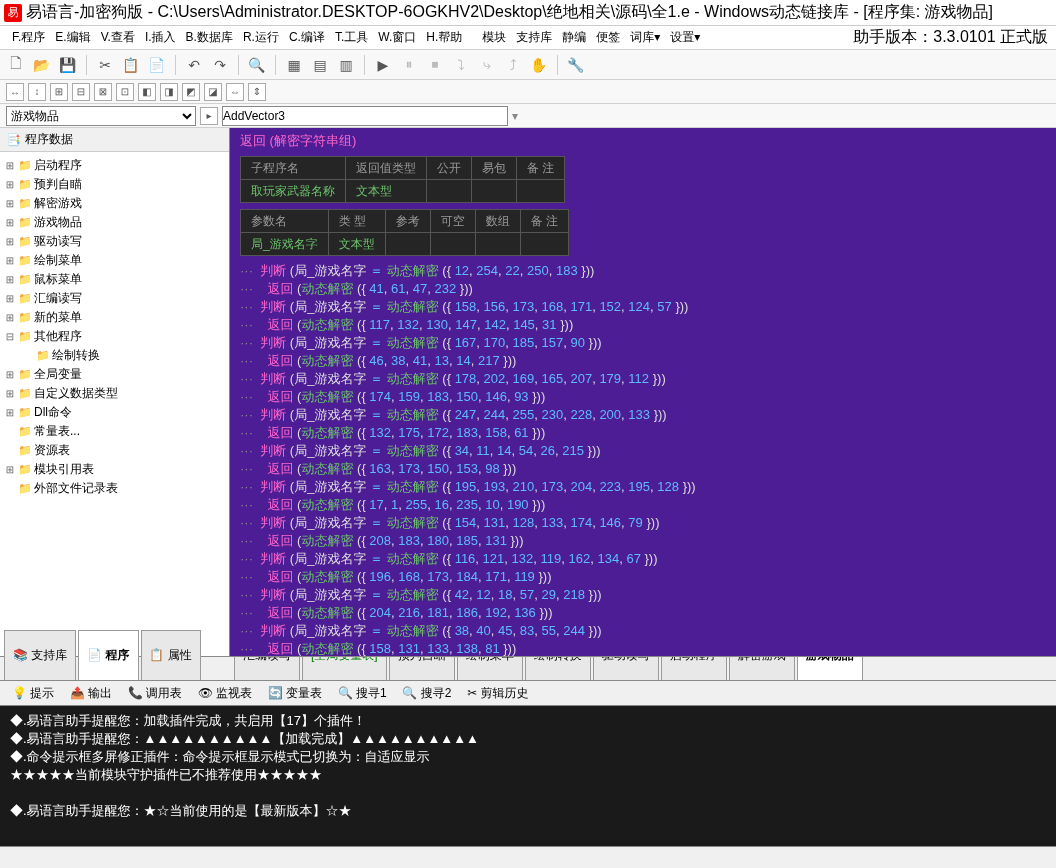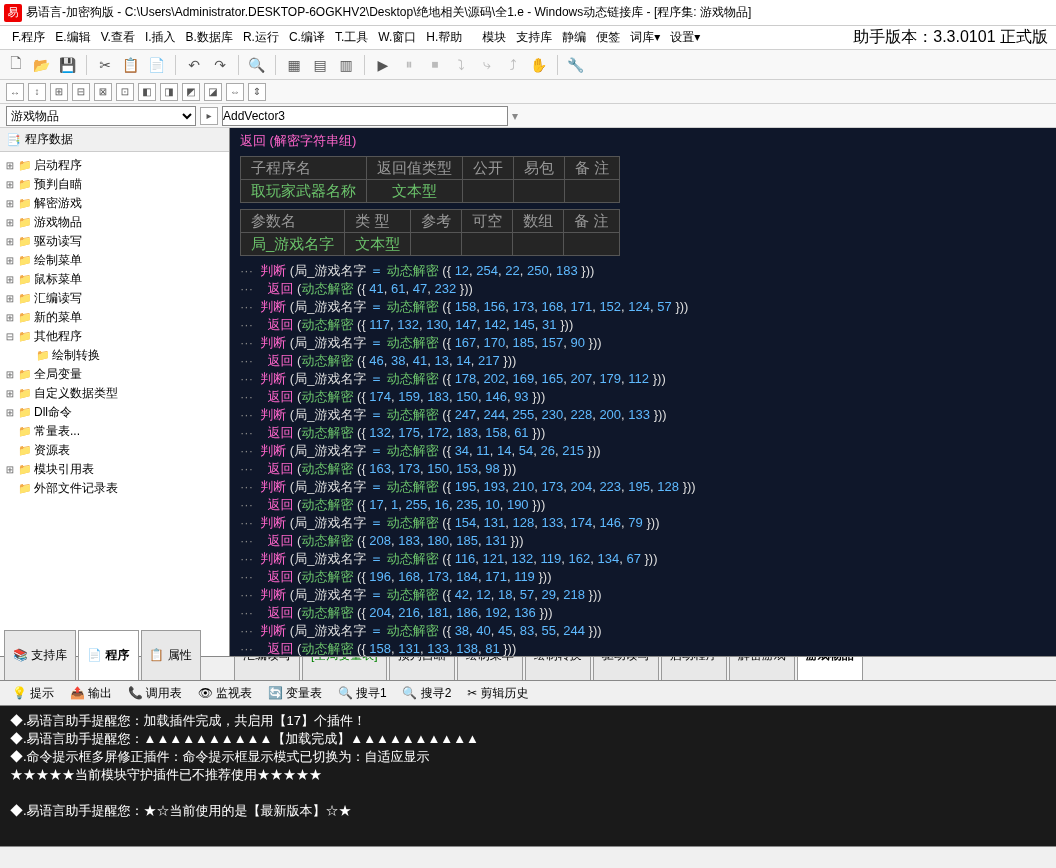--- a/index.html
+++ b/index.html
@@ -7,7 +7,7 @@
 
 .titlebar { background: #fff; height: 26px; display: flex; align-items: center; padding: 0 4px; border-bottom: 1px solid #ccc; }
 .titlebar .logo { width: 18px; height: 18px; background: #e00; color: #fff; font-size: 11px; display: flex; align-items: center; justify-content: center; border-radius: 2px; margin-right: 4px; }
-.titlebar .title { font-size: 12px; color: #000; }
+.titlebar .title { font-size: 16px; color: #000; }
 .menubar { background: #fff; height: 24px; display: flex; align-items: center; padding: 0 8px; gap: 2px; border-bottom: 1px solid #d0d0d0; }
 .menubar .mitem { padding: 2px 4px; font-size: 12px; cursor: pointer; }
 .menubar .sep { width: 8px; }

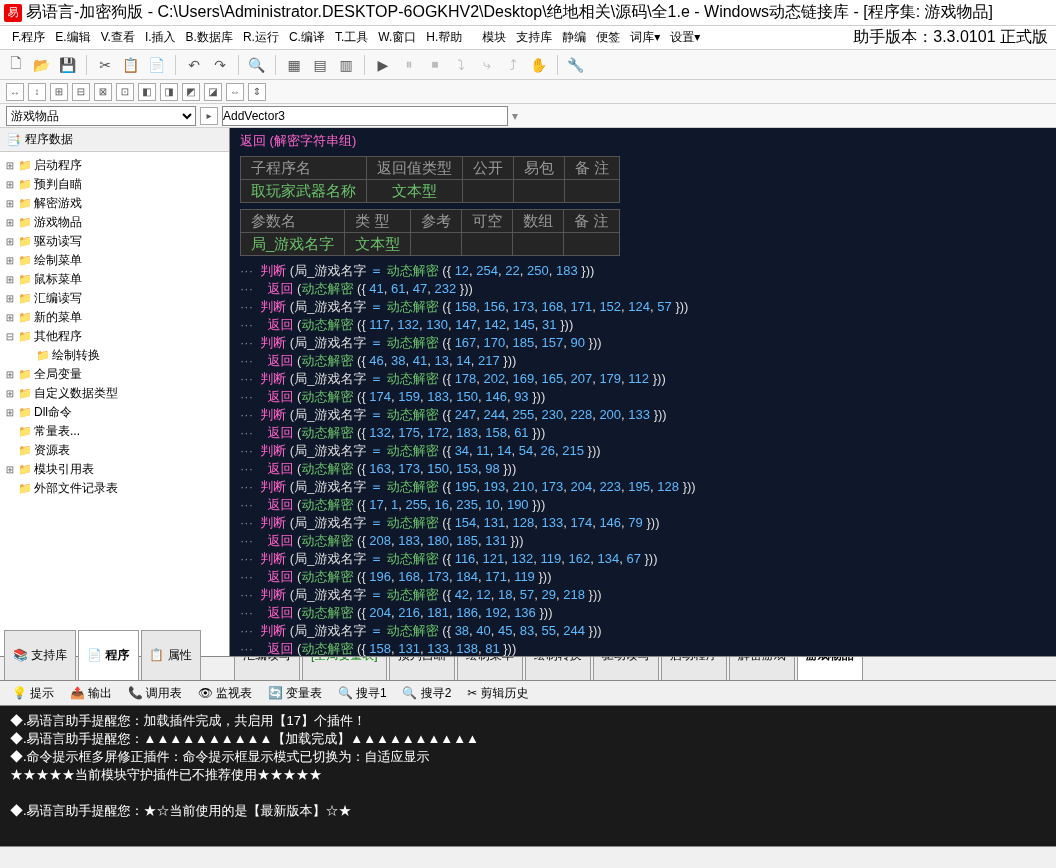--- a/index.html
+++ b/index.html
@@ -32,7 +32,7 @@
 .treenode .ico { width: 14px; height: 14px; display: inline-flex; align-items: center; justify-content: center; font-size: 11px; }
 .treenode.child { padding-left: 18px; }
 
-.editor { flex: 1; background: #0f172a; color: #ccc; overflow: auto; position: relative; }
+.editor { flex: 1; background: #4c1d95; color: #ccc; overflow: auto; position: relative; }
 .editor-inner { padding: 4px 10px; font-family: "Consolas", "SimSun", monospace; font-size: 13px; line-height: 18px; min-width: 800px; }
 .retline { color: #ff66cc; margin-bottom: 6px; }
 .paramtable { border-collapse: collapse; margin-bottom: 6px; }

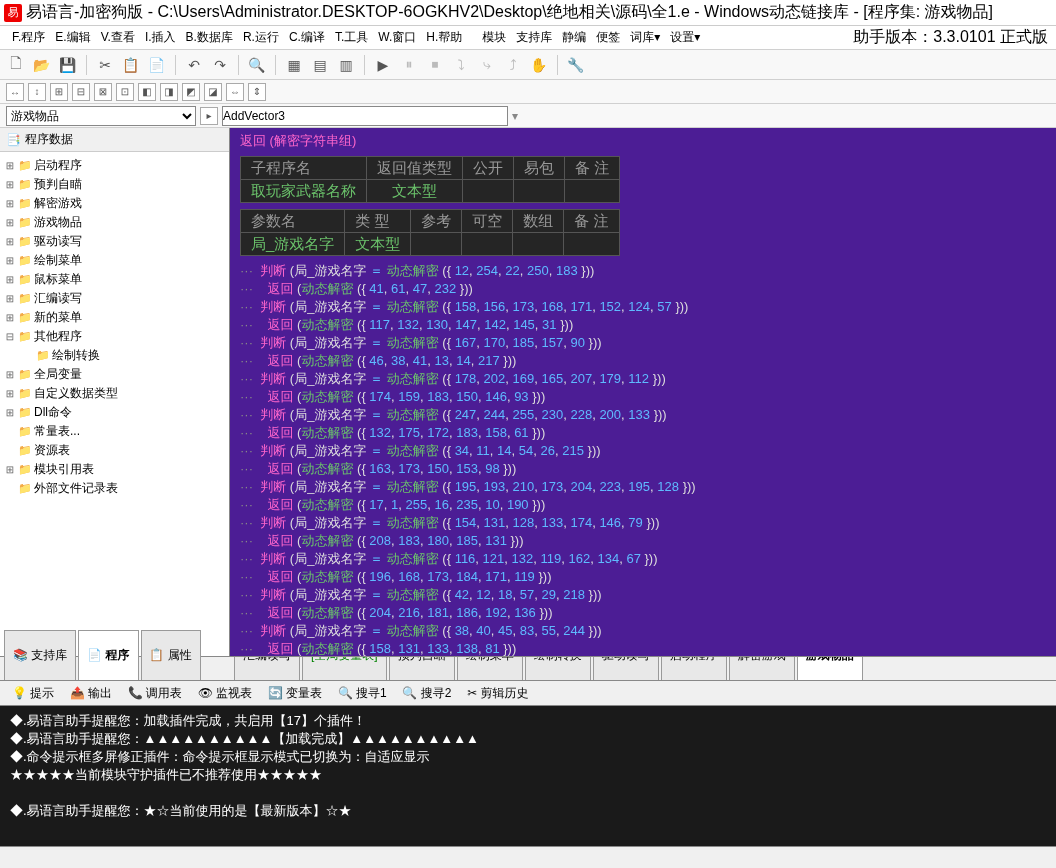--- a/index.html
+++ b/index.html
@@ -36,7 +36,7 @@
 .editor-inner { padding: 4px 10px; font-family: "Consolas", "SimSun", monospace; font-size: 13px; line-height: 18px; min-width: 800px; }
 .retline { color: #ff66cc; margin-bottom: 6px; }
 .paramtable { border-collapse: collapse; margin-bottom: 6px; }
-.paramtable td { border: 1px solid #555; padding: 2px 10px; font-size: 15px; background: #252525; color: #bbb; }
+.paramtable td { border: 1px solid #555; padding: 2px 10px; font-size: 12px; background: #252525; color: #bbb; }
 .paramtable td.green { color: #6bc36b; text-align: center; }
 .paramtable td.hdr { color: #999; }
 .codeline { white-space: pre; }

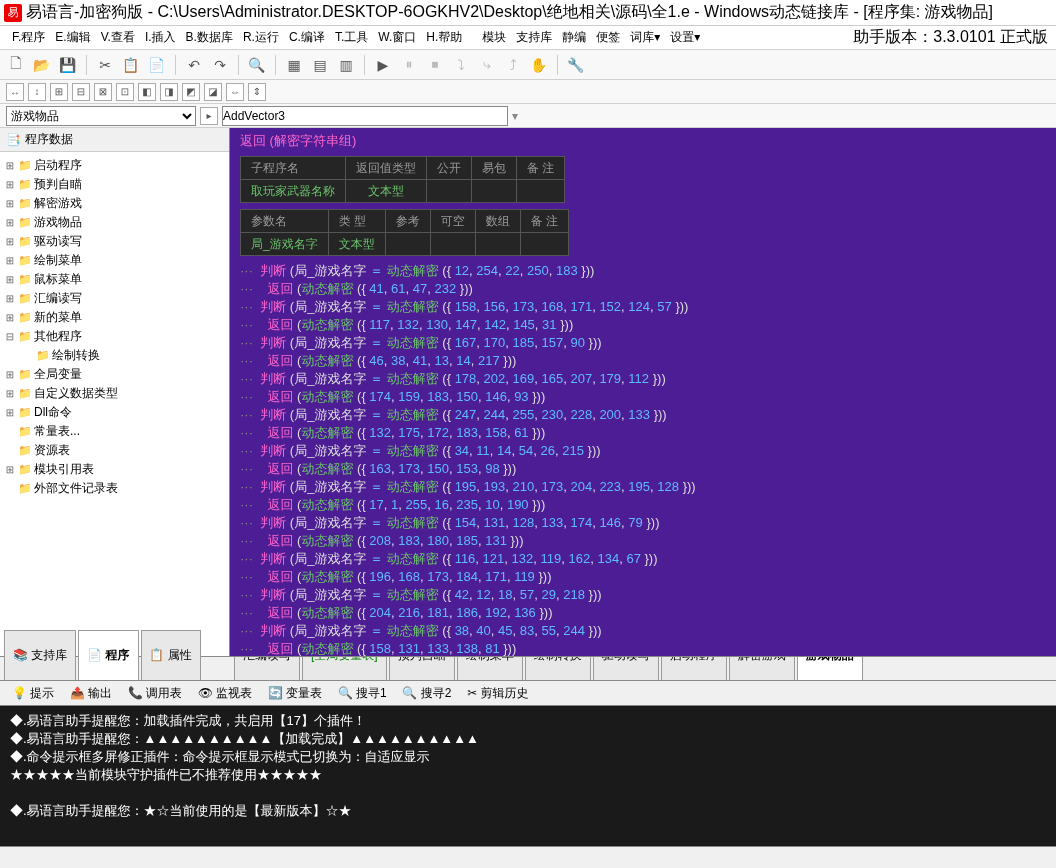--- a/index.html
+++ b/index.html
@@ -37,7 +37,7 @@
 .retline { color: #ff66cc; margin-bottom: 6px; }
 .paramtable { border-collapse: collapse; margin-bottom: 6px; }
 .paramtable td { border: 1px solid #555; padding: 2px 10px; font-size: 12px; background: #252525; color: #bbb; }
-.paramtable td.green { color: #6bc36b; text-align: center; }
+.paramtable td.green { color: #6bc36b; }
 .paramtable td.hdr { color: #999; }
 .codeline { white-space: pre; }
 .codeline .p { color: #ff66cc; }

